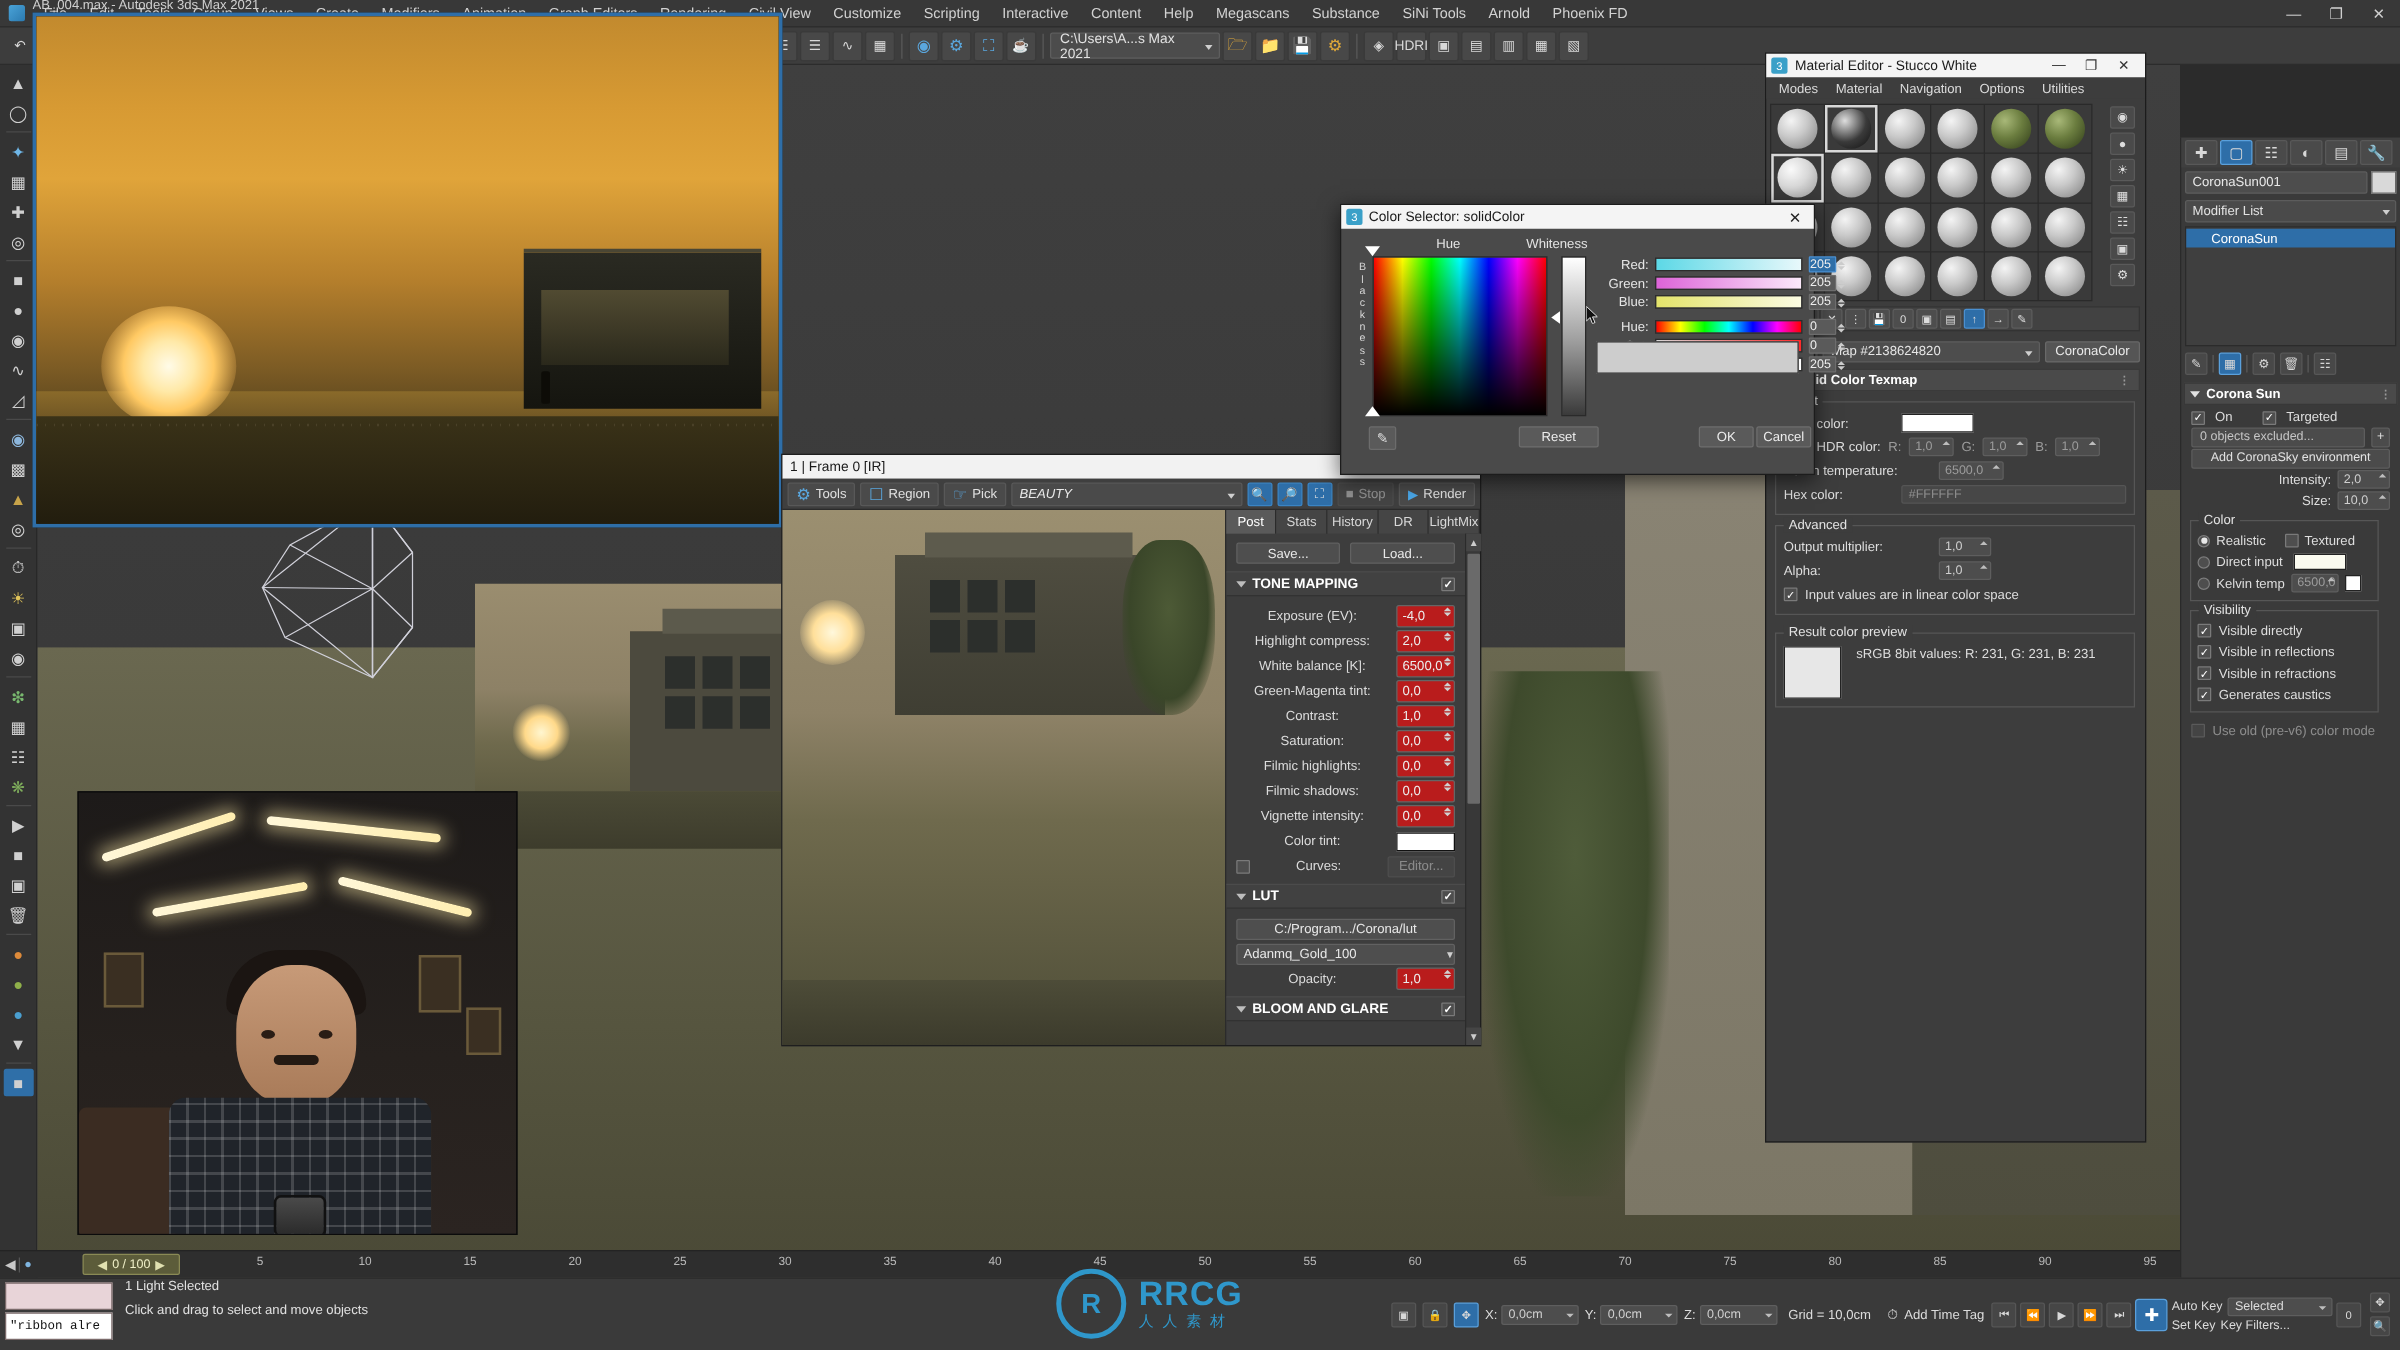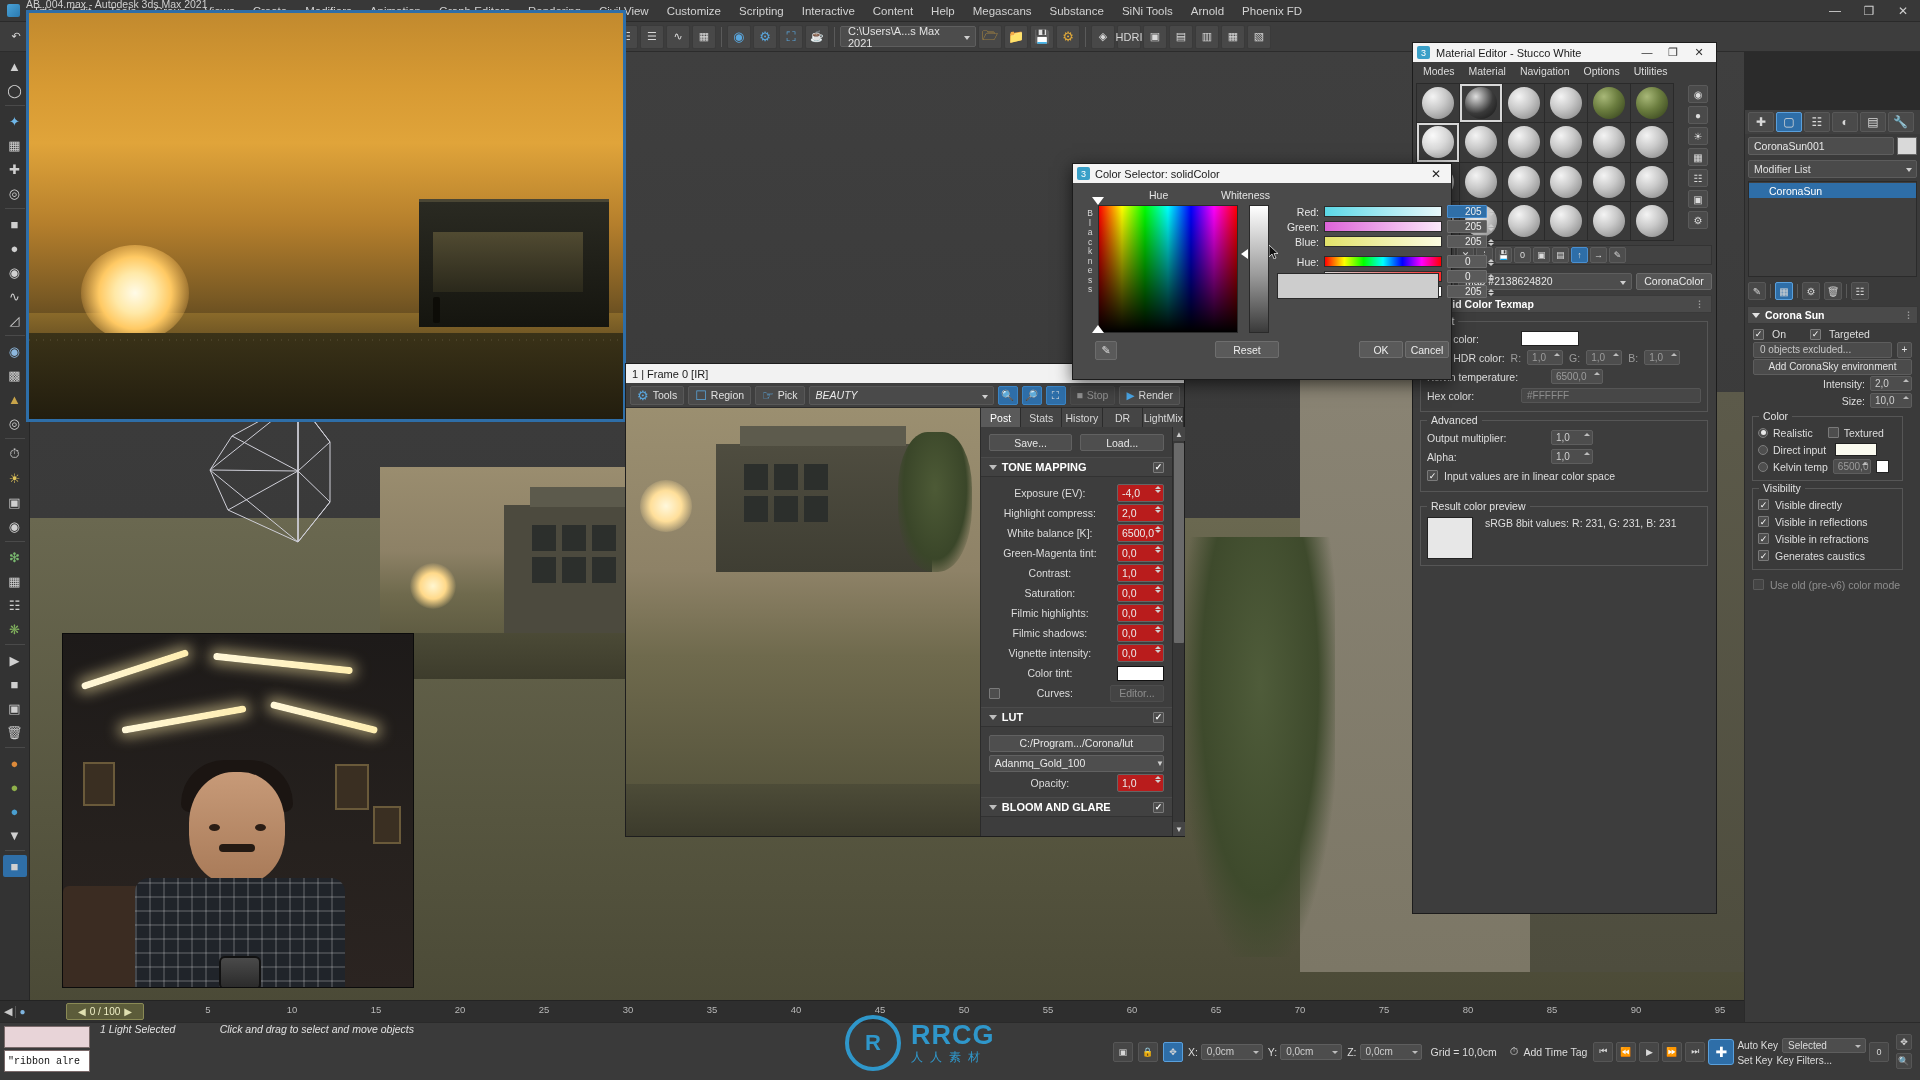--- a/index.html
+++ b/index.html
@@ -304,8 +304,8 @@
   .cs-lab { width:42px; text-align:right; font-size:10.5px; color:#e6e6e6; }
   .cs-bar { width:118px; height:11px; border:1px solid #2c2c2c; }
   .cs-num {
-    width:40px;height:13px;background:#5a5a5a;border:1px solid #6d6d6d;border-radius:1px;
-    font-size:10px;color:#eee;display:flex;align-items:center;padding-left:17px;position:relative;
+    width:22px;height:13px;background:#5a5a5a;border:1px solid #6d6d6d;border-radius:1px;
+    font-size:10px;color:#eee;display:flex;align-items:center;padding-left:0;position:relative;
   }
   .cs-num.sel { background:#2f6fa8; border-color:#4a8fd0; }
   .cs-spin{position:absolute;right:-9px;top:0;width:8px;height:13px;display:flex;flex-direction:column;justify-content:center;gap:1px;align-items:center;}

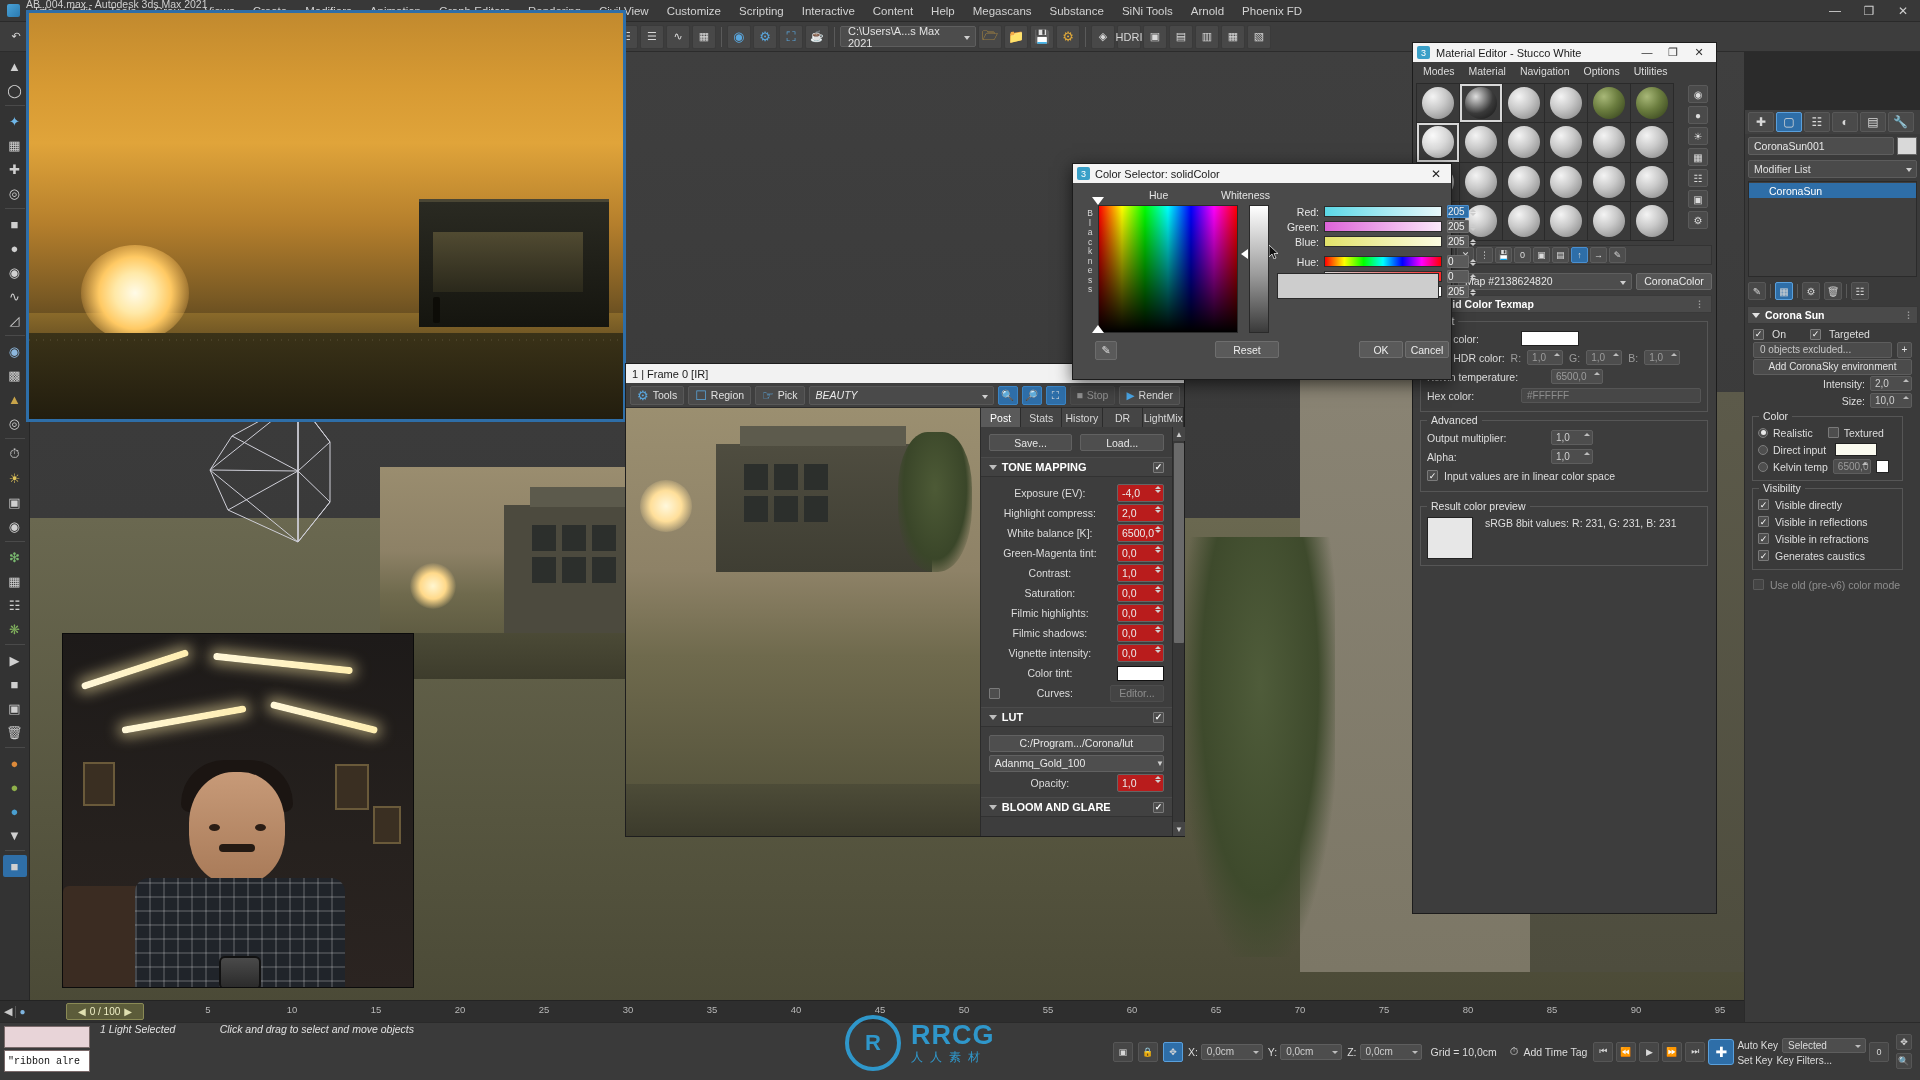--- a/index.html
+++ b/index.html
@@ -458,7 +458,7 @@
   #sb-listener .pink{height:22px;background:#e8d4d8;border:1px solid #7a6a6a;}
   #sb-listener .white{height:22px;background:#fff;border:1px solid #7a6a6a;color:#111;font-size:10px;
     font-family:"Liberation Mono",monospace;display:flex;align-items:center;padding-left:3px;overflow:hidden;white-space:nowrap;}
-  #sb-texts{width:320px;display:flex;flex-direction:row;justify-content:space-between;gap:7px;padding-left:6px;font-style:italic;}
+  #sb-texts{width:320px;display:flex;flex-direction:column;justify-content:flex-start;gap:7px;padding-left:6px;}
   #sb-texts div{font-size:10.5px;color:#e0e0e0;}
   #sb-coords{display:flex;align-items:center;gap:5px;margin-left:auto;padding-right:6px;}
   .coord{display:flex;align-items:center;gap:3px;font-size:10.5px;color:#dcdcdc;}

